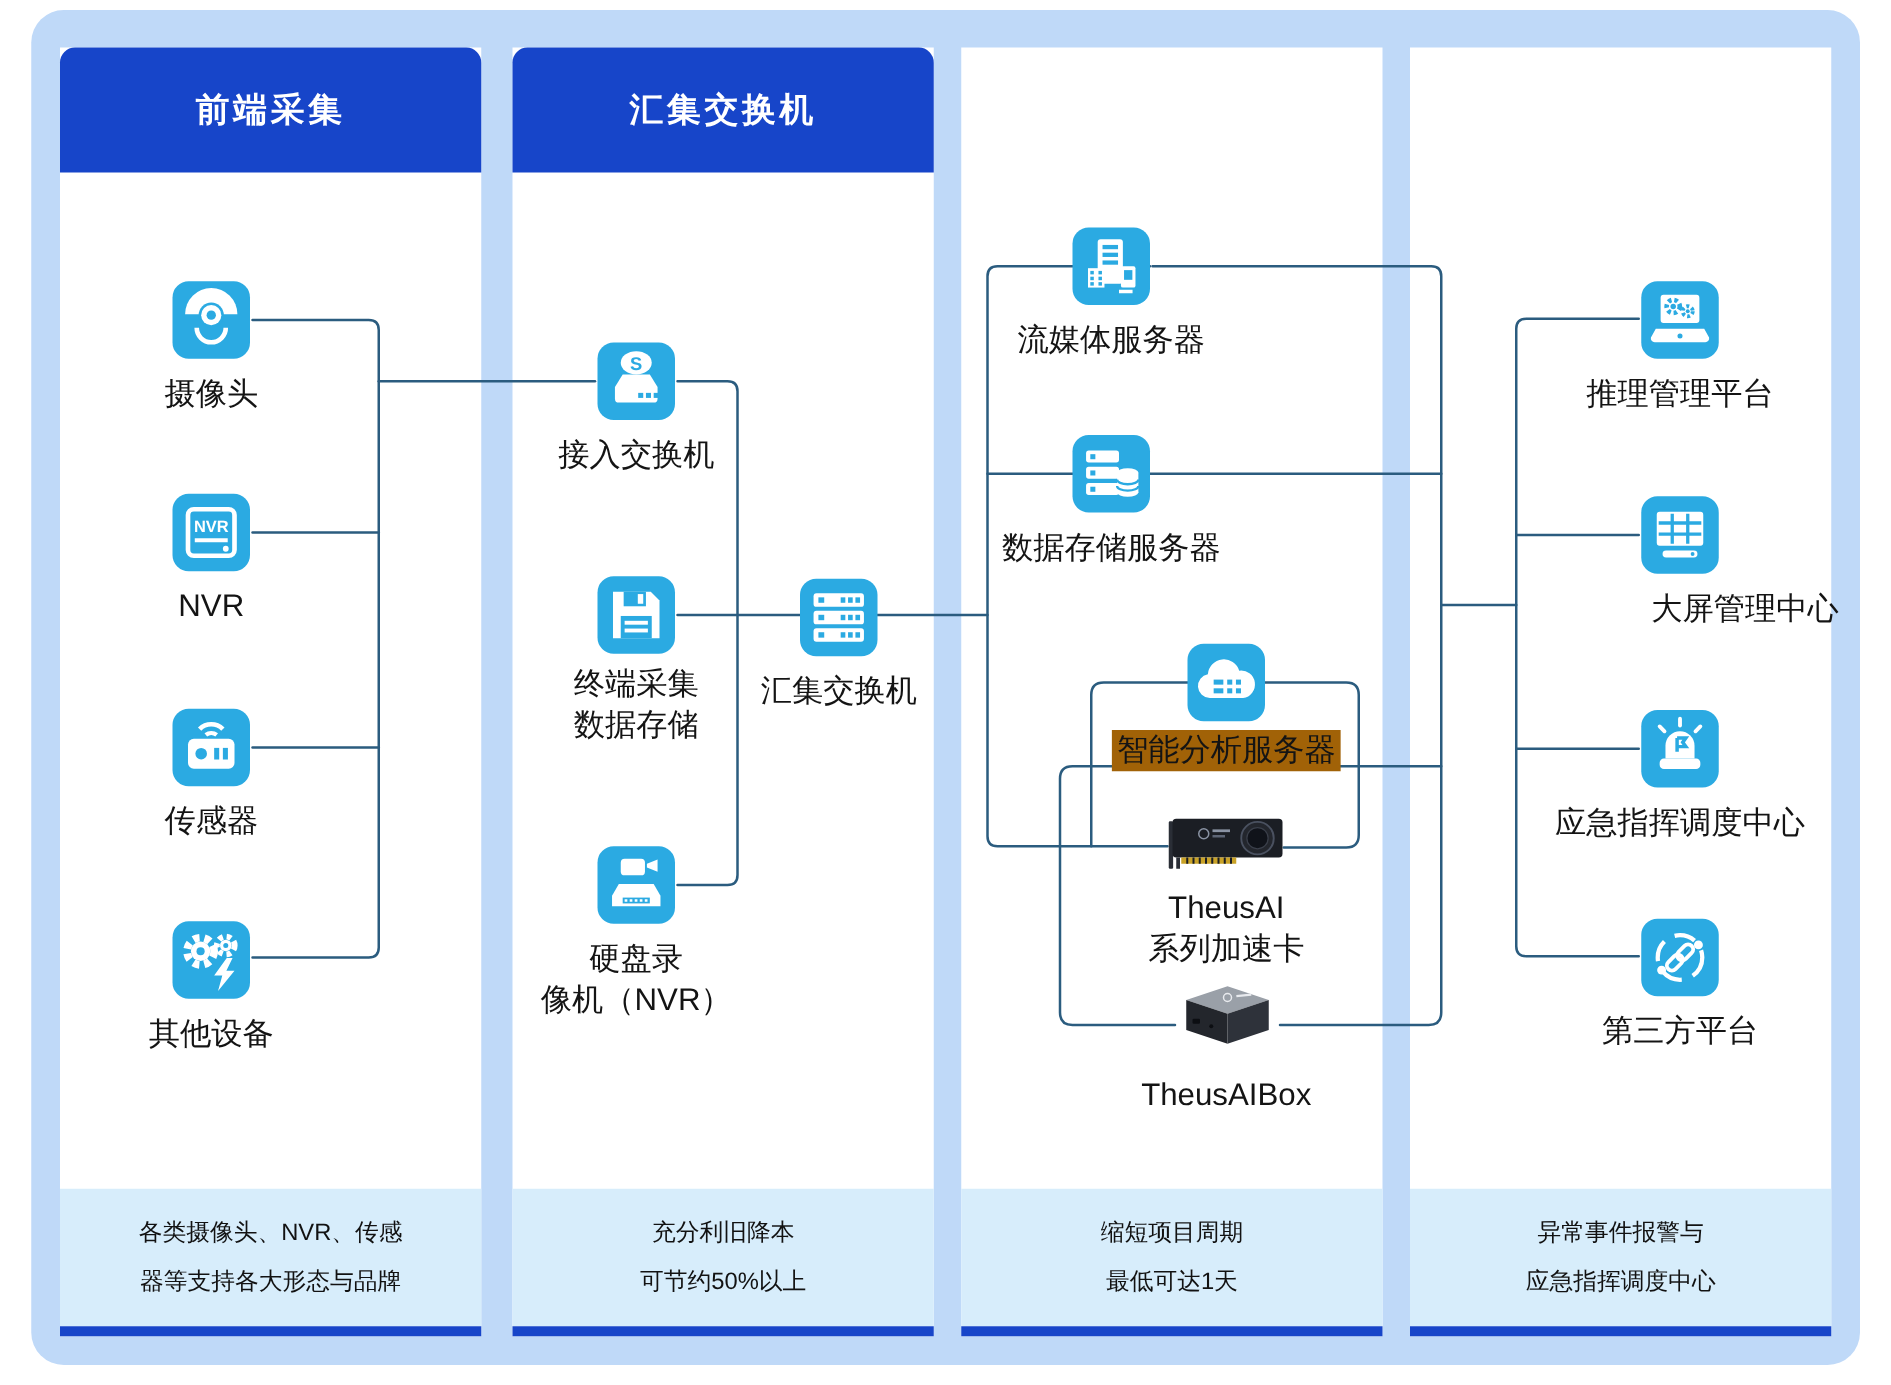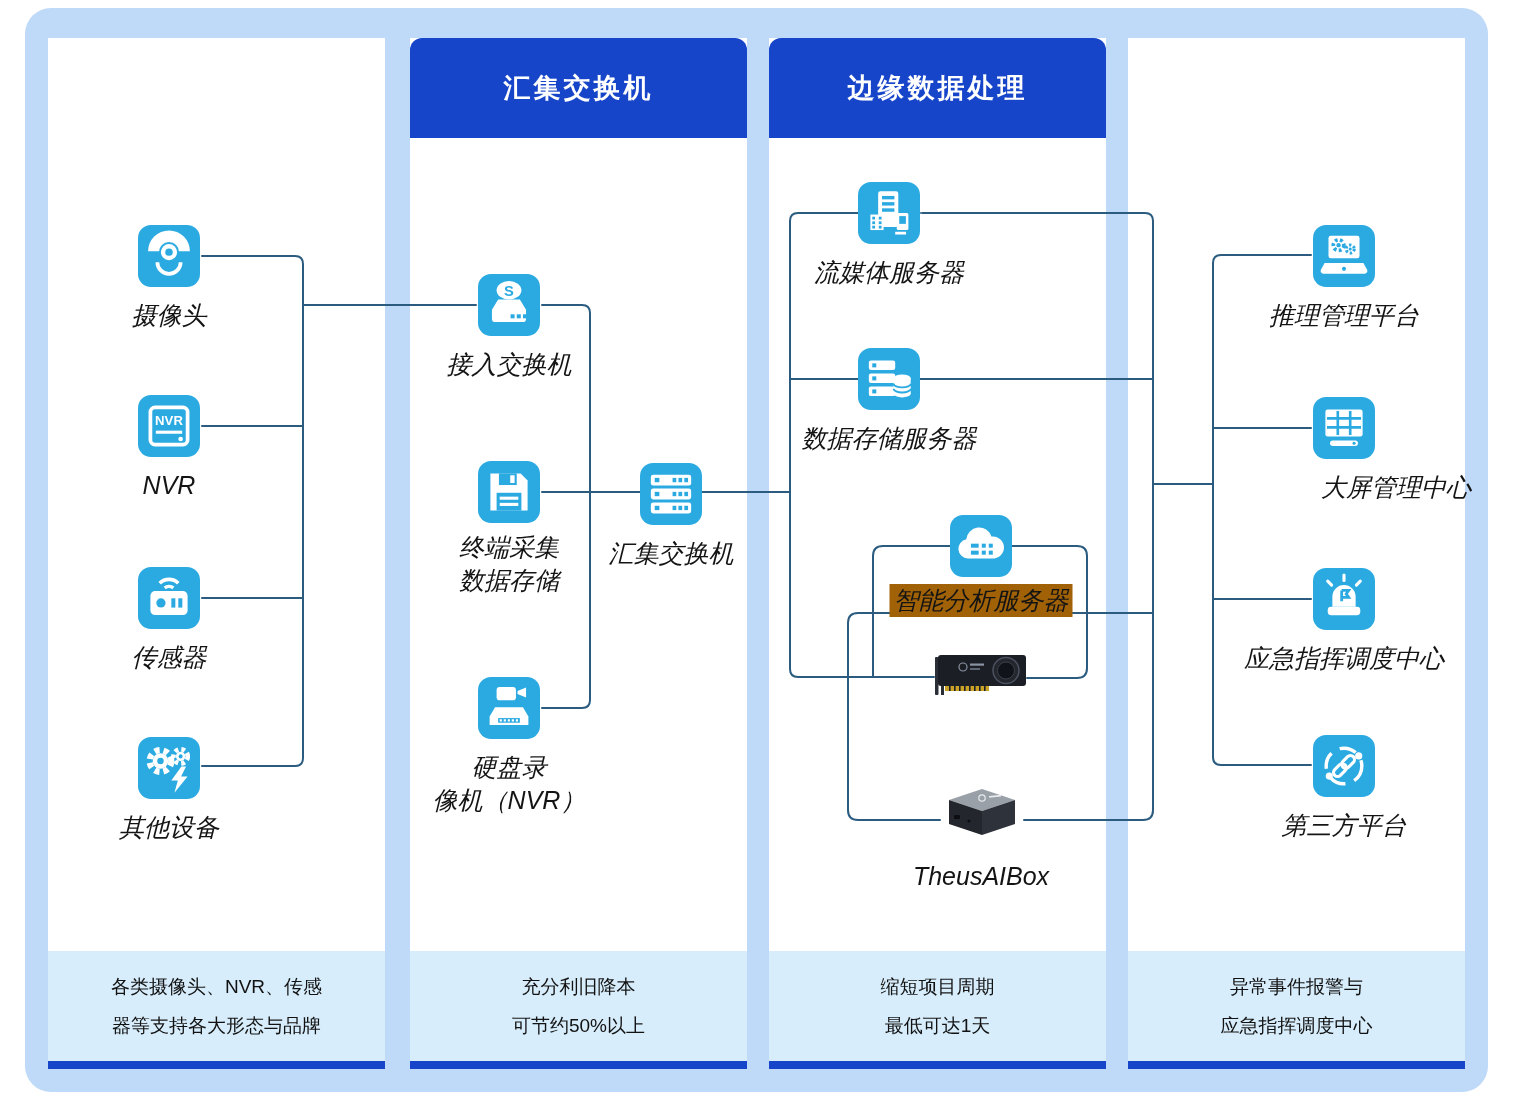--- a/index.html
+++ b/index.html
@@ -26,6 +26,7 @@
   <div class="panel"></div>
 
   <div class="col" style="left:48px">
+    <div class="col-header">前端采集</div>
     <div class="col-footer">各类摄像头、NVR、传感
 器等支持各大形态与品牌</div>
     <div class="col-bar"></div>

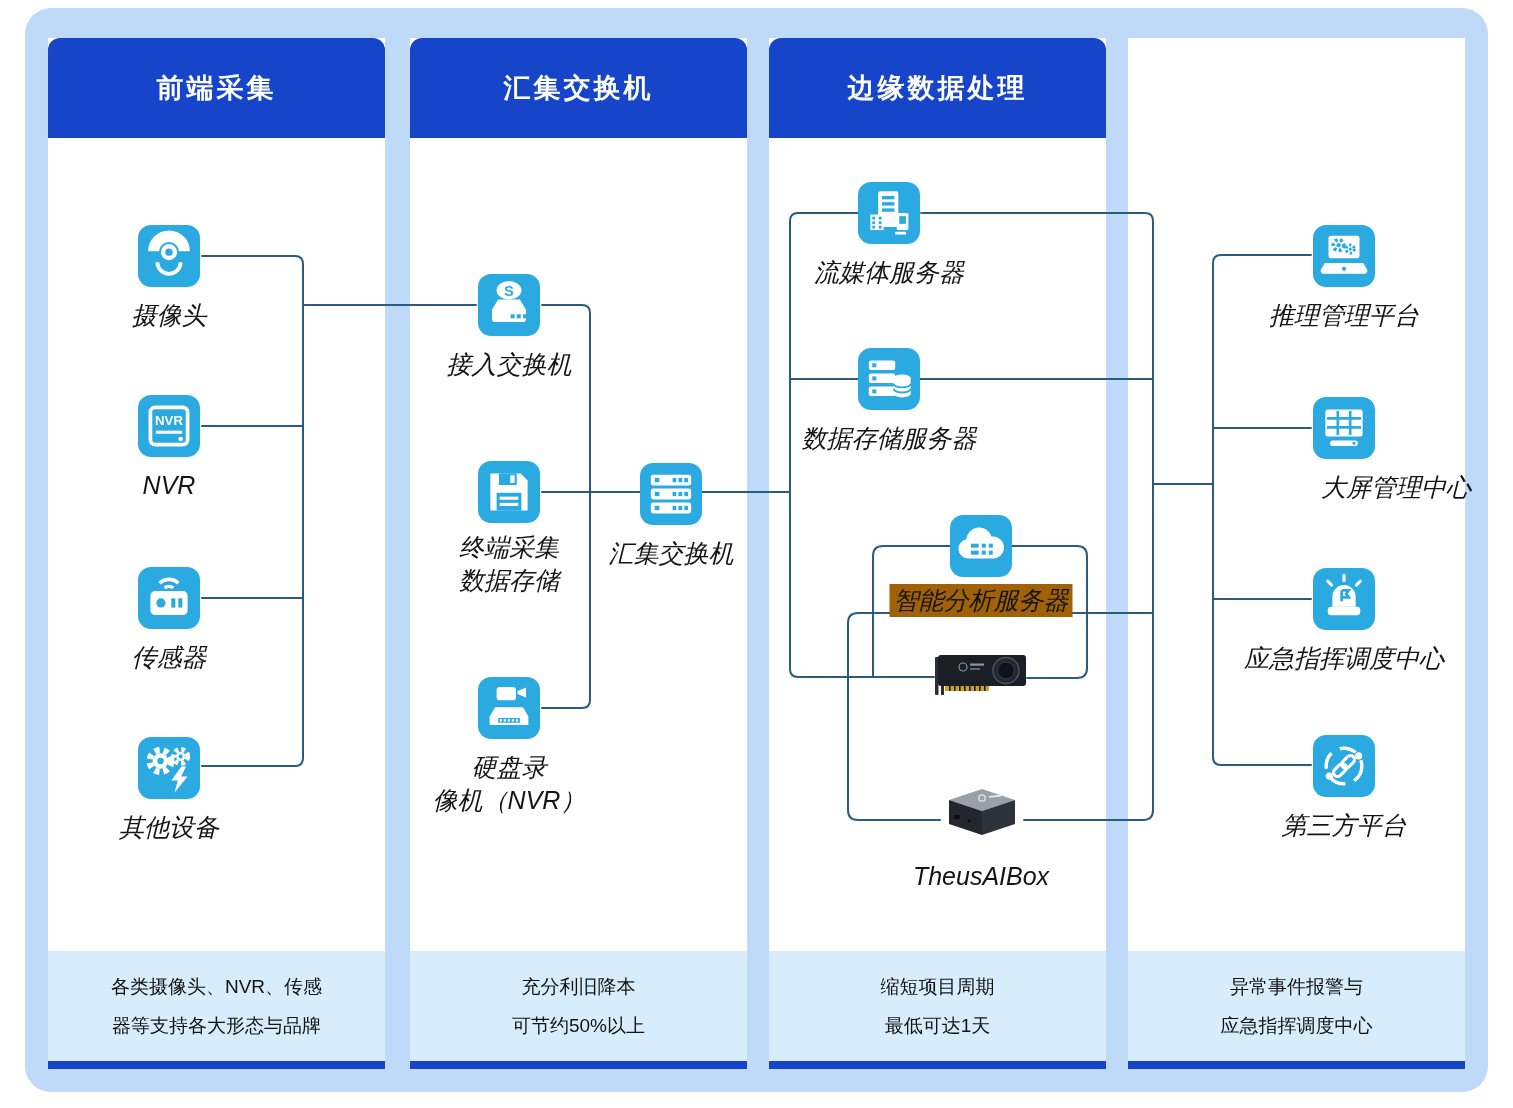--- a/index.html
+++ b/index.html
@@ -38,7 +38,6 @@
     <div class="col-bar"></div>
   </div>
   <div class="col" style="left:769px">
-    <div class="col-header">边缘数据处理</div>
     <div class="col-footer">缩短项目周期
 最低可达1天</div>
     <div class="col-bar"></div>

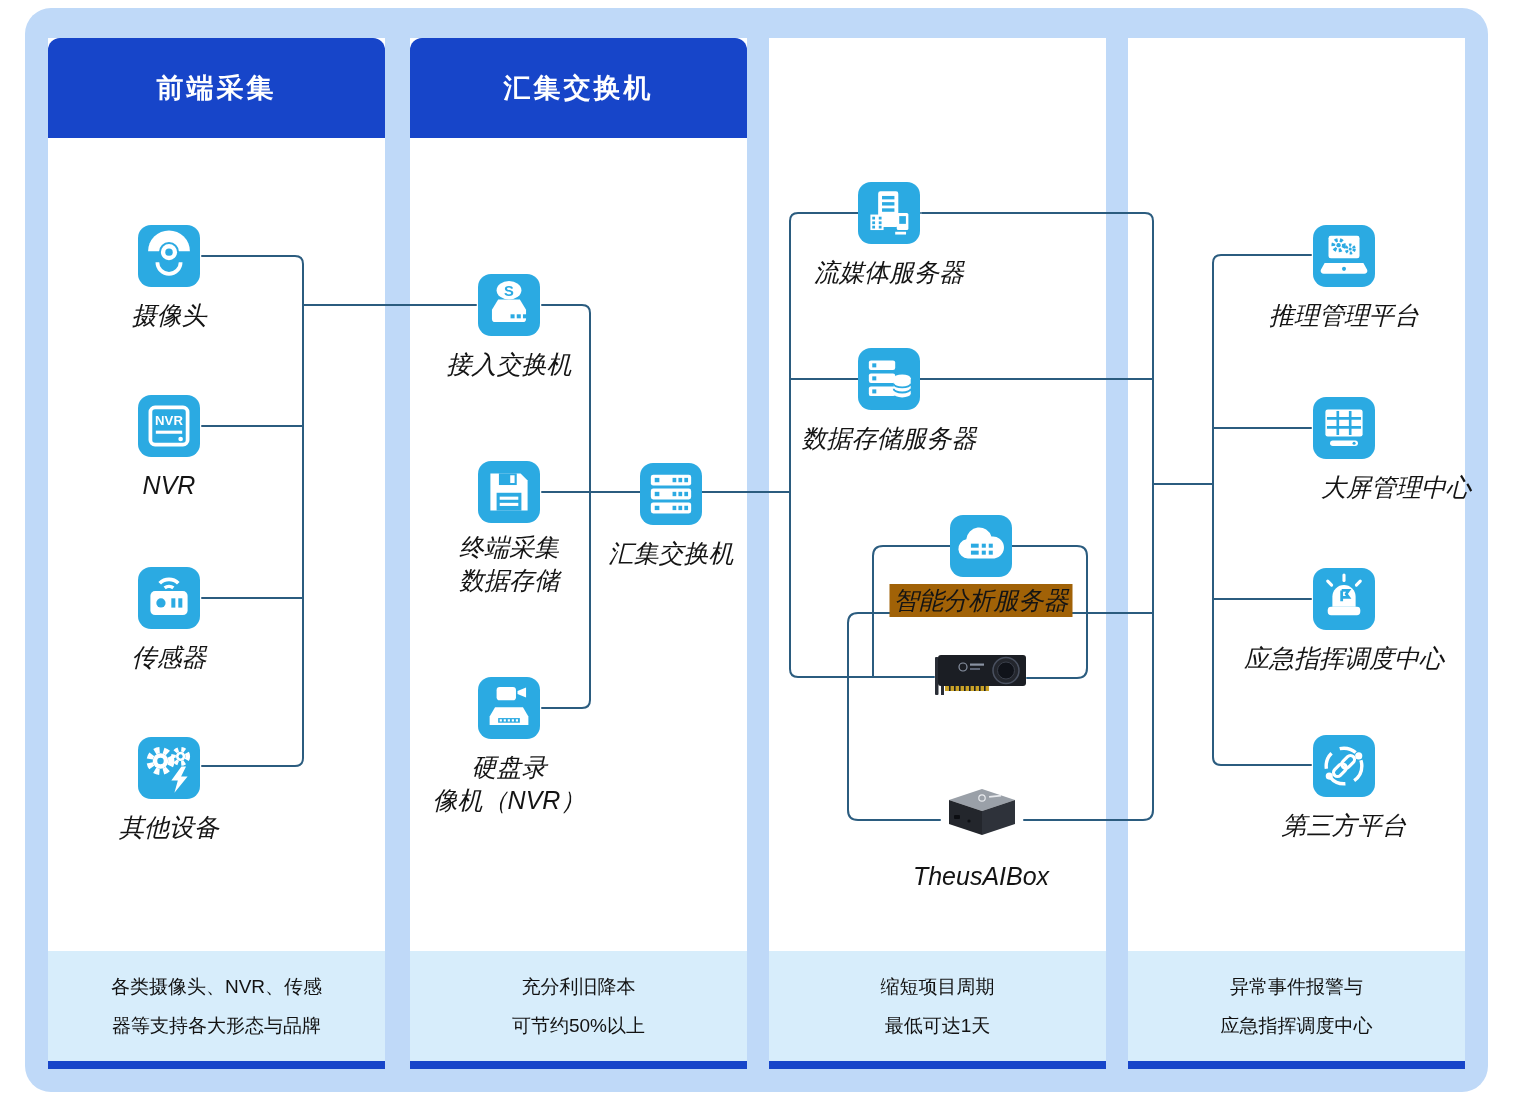--- a/index.html
+++ b/index.html
@@ -15,7 +15,7 @@
   .lines{position:absolute;left:0;top:0;width:1513px;height:1108px;pointer-events:none;}
   .tile{position:absolute;width:62px;height:62px;border-radius:13px;background:#2BAAE2;display:flex;align-items:center;justify-content:center;}
   .nlabel{position:absolute;transform:translateX(-50%);text-align:center;font-size:25px;color:#141414;
-          white-space:pre-line;line-height:33px;width:max-content;font-style:italic;}
+          white-space:pre-line;line-height:33px;width:max-content;}
   .nlabel.boxed{background:#a16207;padding:0 4px;}
   .photo{position:absolute;}
 </style>

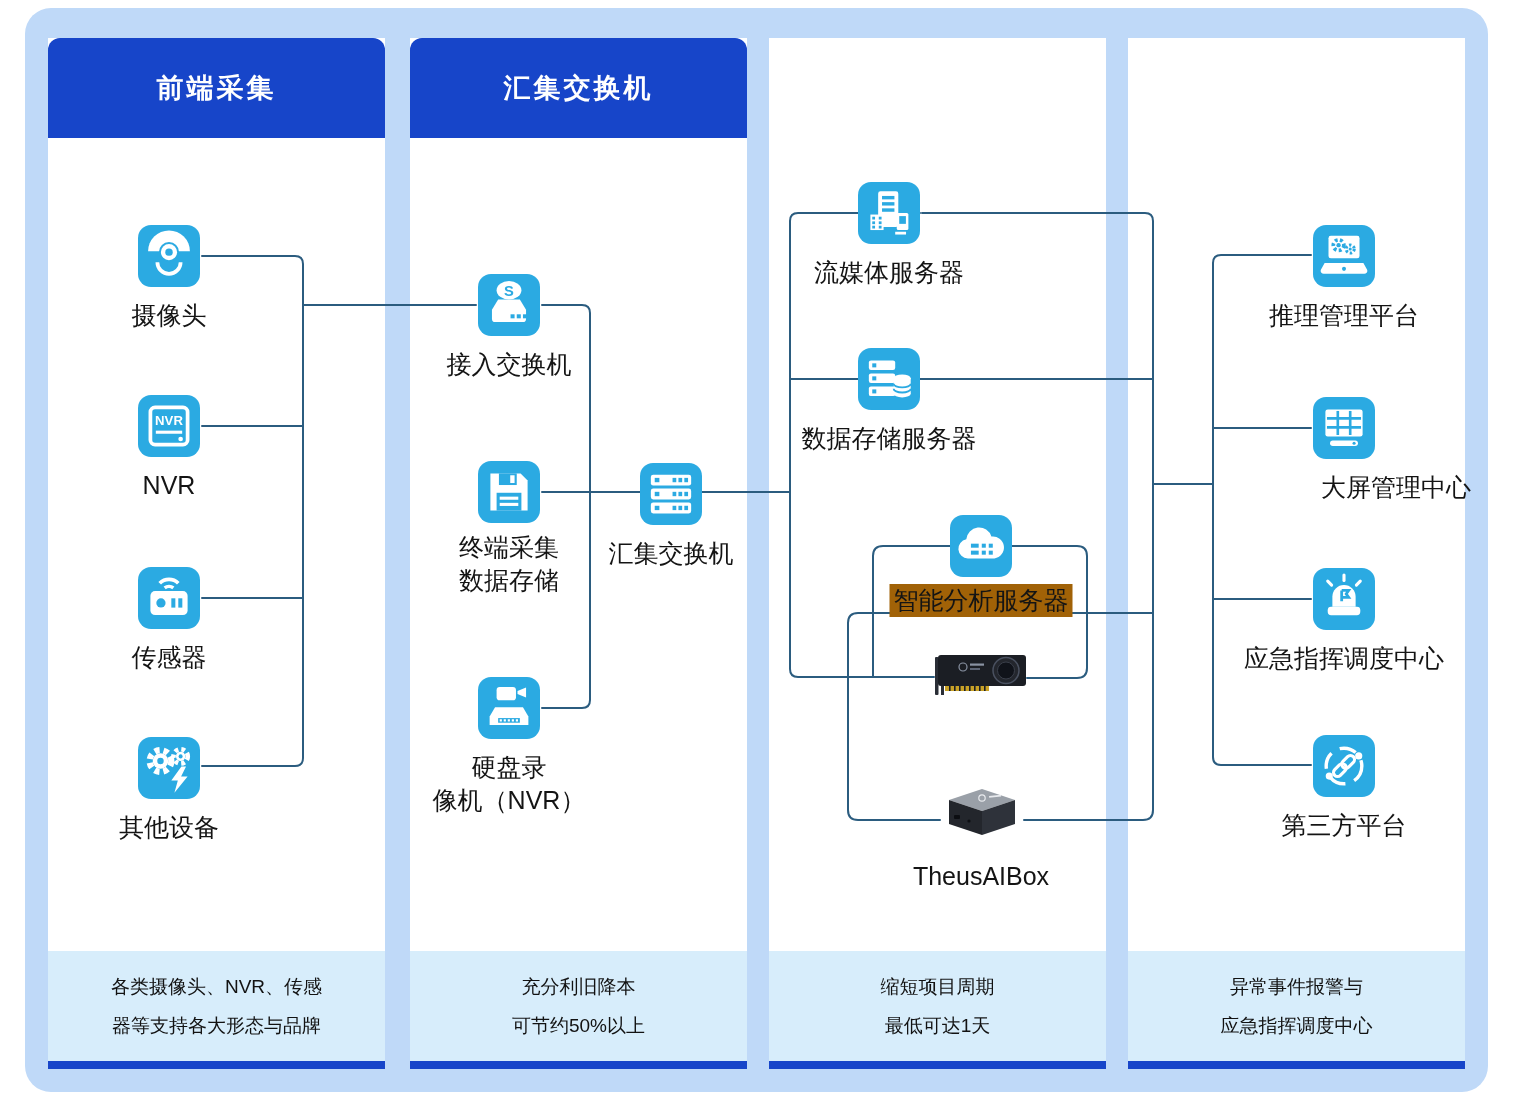--- a/index.html
+++ b/index.html
@@ -258,6 +258,8 @@
       <rect x="8" y="36" width="3" height="9" fill="#2a2e36"></rect>
     </svg>
   </div>
+  <div class="nlabel" style="left:981px;top:710px">TheusAI
+系列加速卡</div>
 
   <div class="photo" style="left:942px;top:785px">
     <svg width="80" height="52" viewBox="0 0 80 52">

